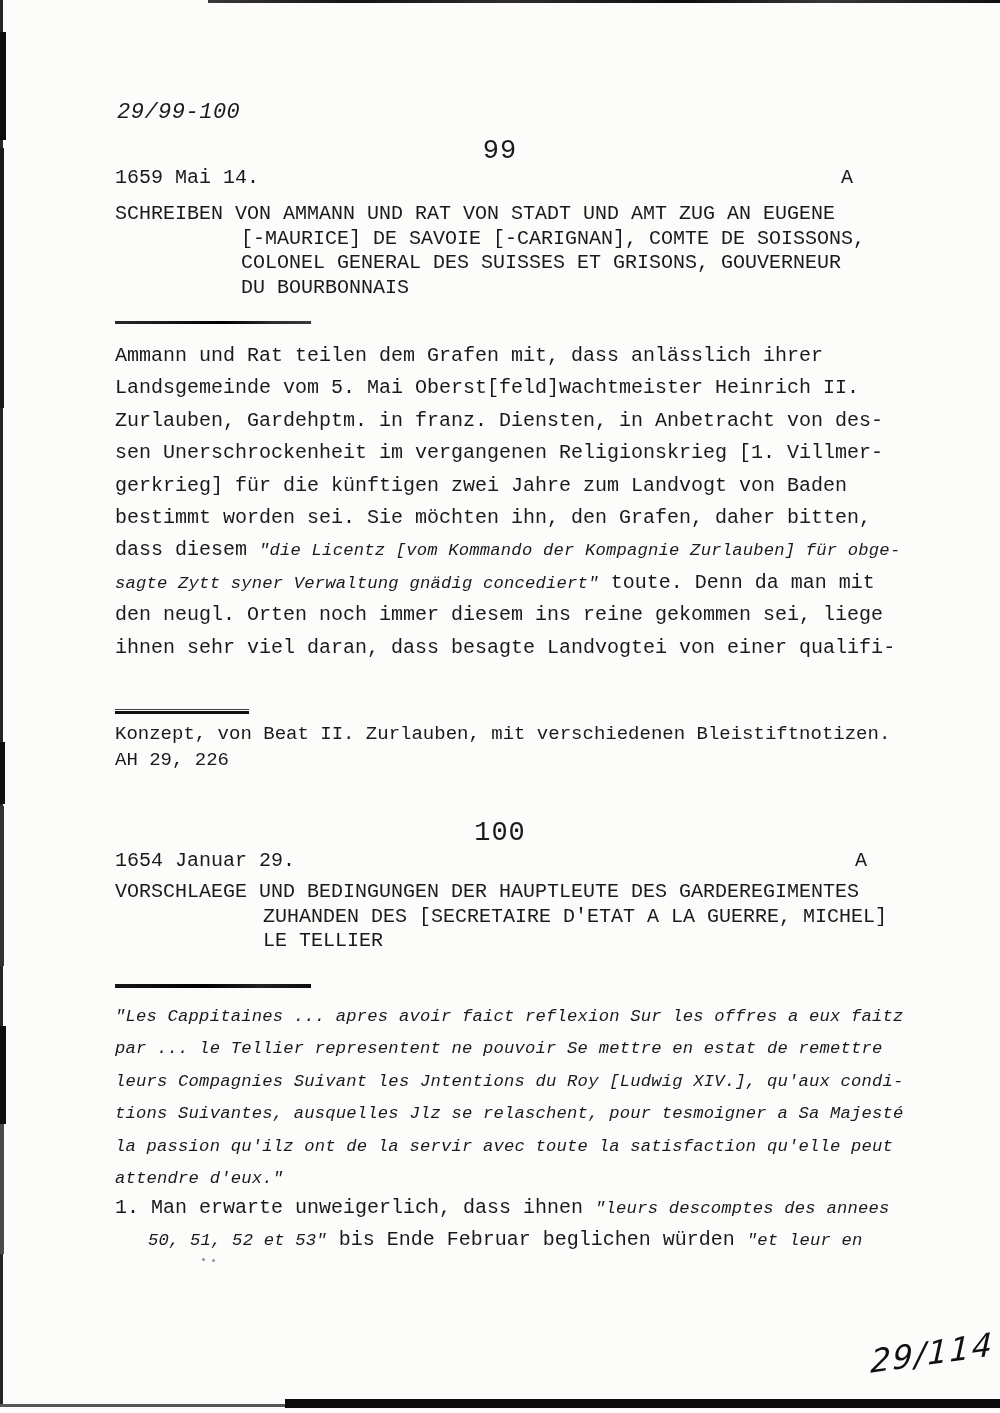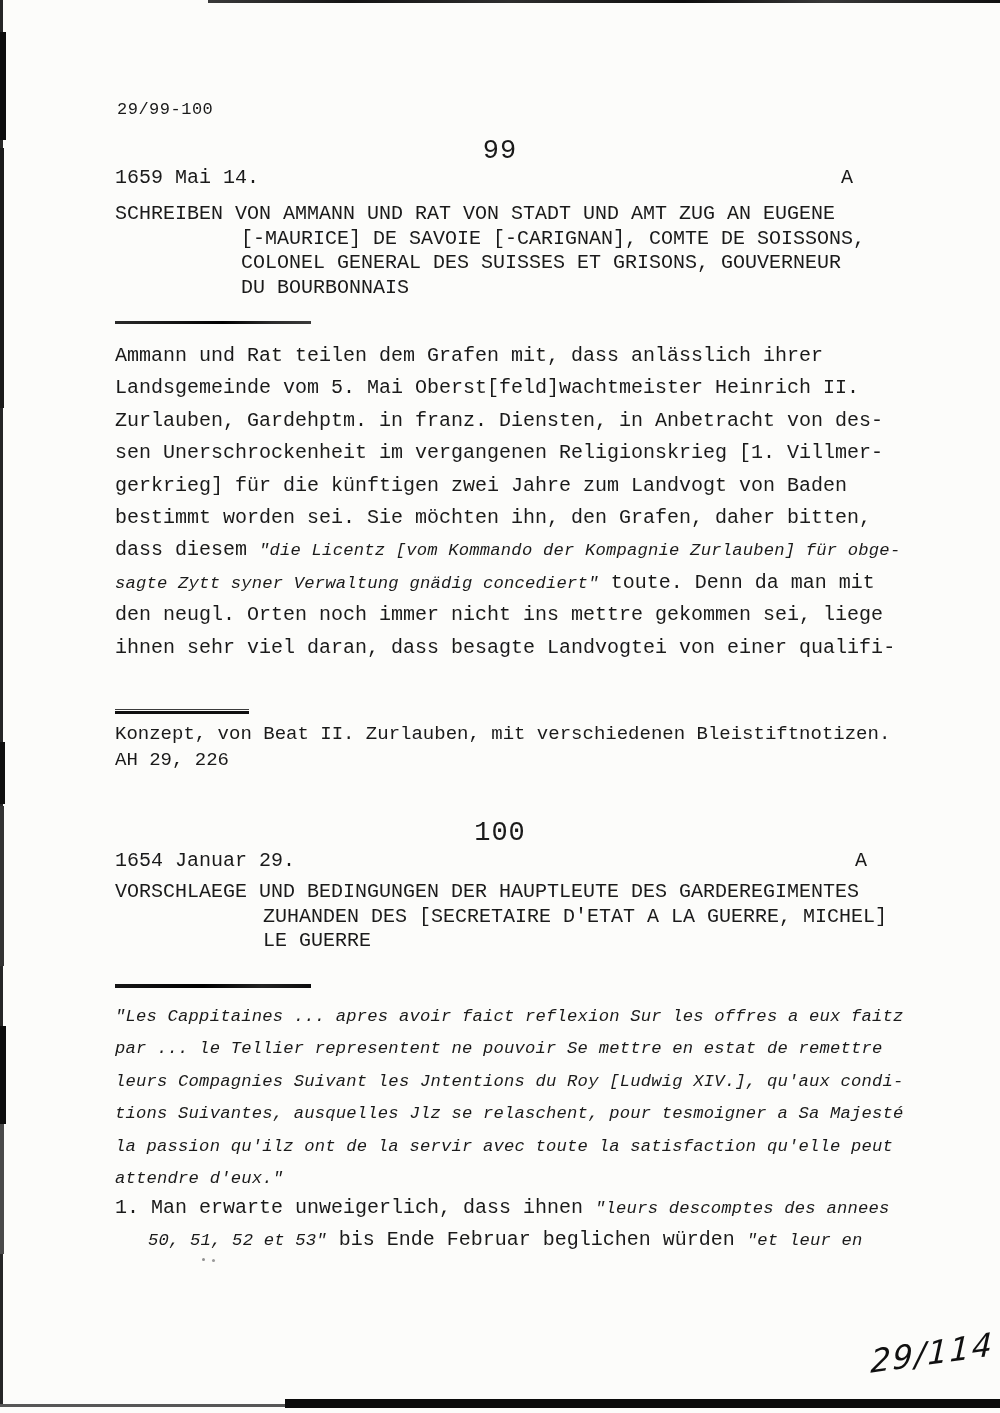--- a/index.html
+++ b/index.html
@@ -36,7 +36,7 @@
   .rule-3{left:115px;top:984px;width:196px;height:4px;
     background:linear-gradient(90deg,#161616 0%,#000 45%,#222 75%,#0c0c0c 100%);}
   
-  .ref{position:absolute;left:117px;top:100px;font-size:17px;letter-spacing:.5px;}
+  .ref{position:absolute;left:117px;top:100px;font-style:italic;font-size:22px;letter-spacing:.5px;}
   .doc-num{position:absolute;left:0;width:100%;text-align:center;font-size:27px;letter-spacing:1px;}
   .num-99{top:136px;}
   .num-100{top:818px;text-align:center;}

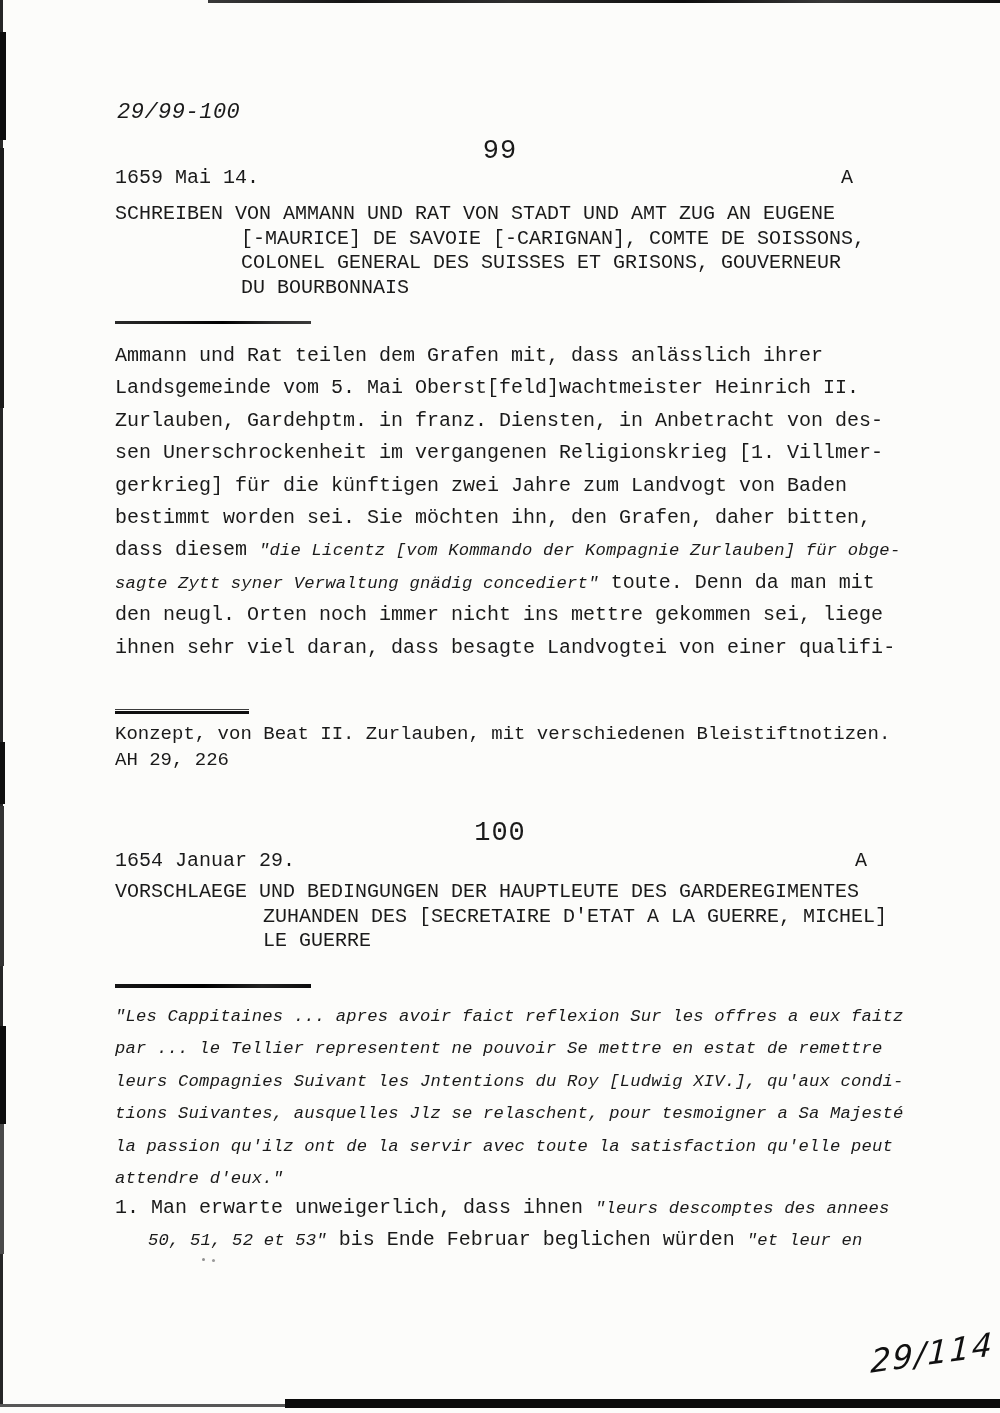--- a/index.html
+++ b/index.html
@@ -103,7 +103,7 @@
         <div class="ln"><span class="rm">bestimmt worden sei. Sie möchten ihn, den Grafen, daher bitten,</span></div>
         <div class="ln"><span class="rm">dass diesem </span><span class="it">"die Licentz [vom Kommando der Kompagnie Zurlauben] für obge-</span></div>
         <div class="ln"><span class="it">sagte Zytt syner Verwaltung gnädig concediert"</span><span class="rm"> toute. Denn da man mit</span></div>
-        <div class="ln"><span class="rm">den neugl. Orten noch immer nicht ins mettre gekommen sei, liege</span></div>
+        <div class="ln"><span class="rm">den neugl. Orten noch immer diesem ins reine gekommen sei, liege</span></div>
         <div class="ln"><span class="rm">ihnen sehr viel daran, dass besagte Landvogtei von einer qualifi-</span></div>
       </div>
     <div class="rule rule-2"></div>

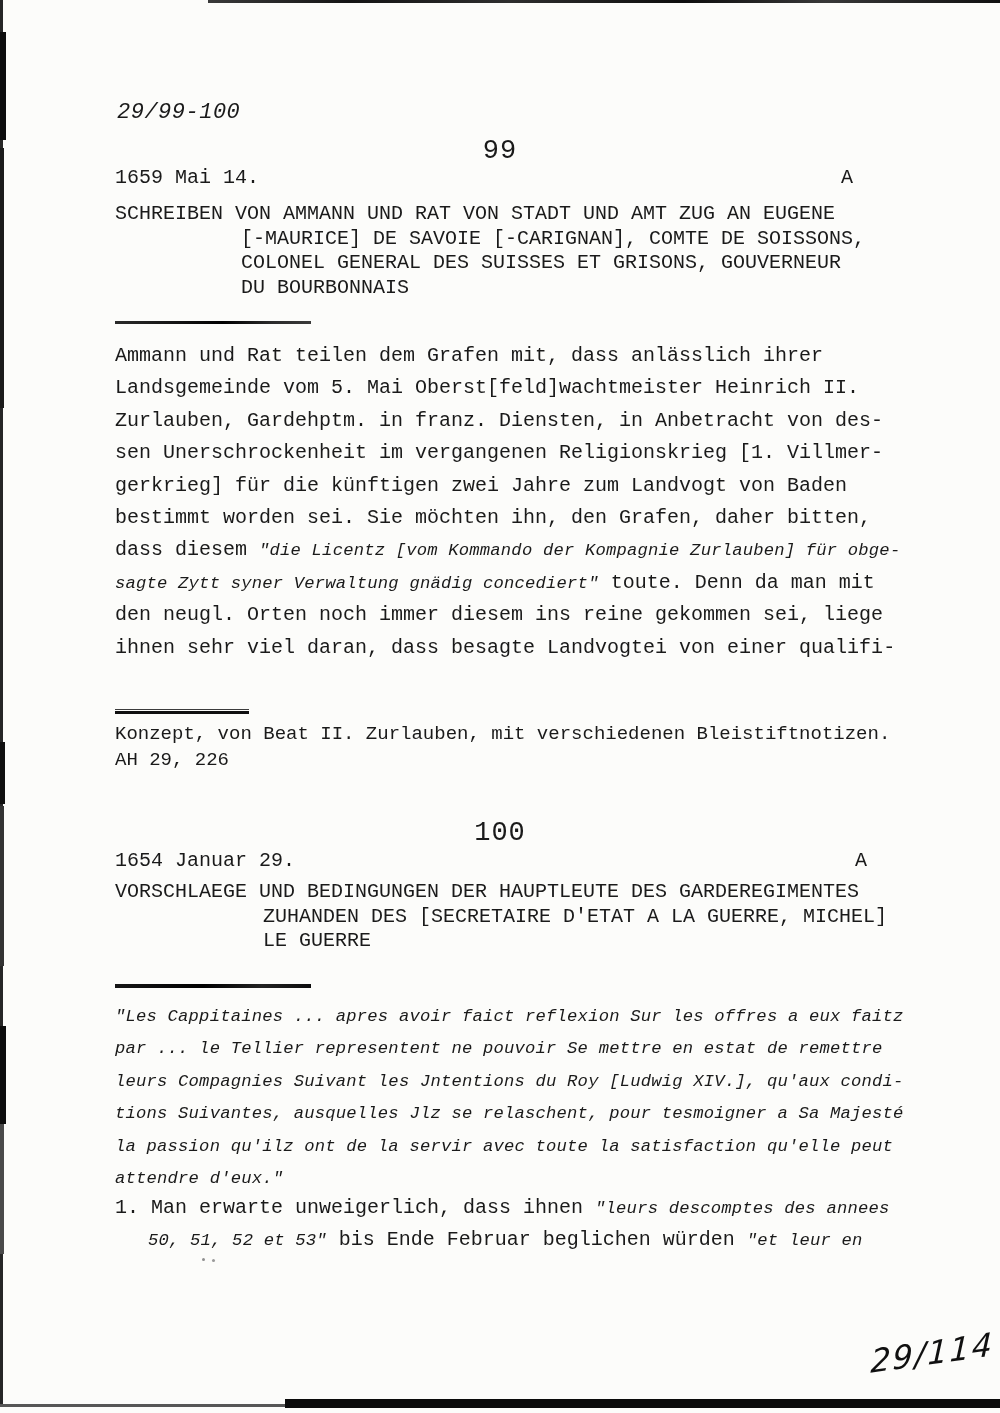--- a/index.html
+++ b/index.html
@@ -122,7 +122,7 @@
     <div class="tblock title-100">
         <div class="ln"><span class="rm">VORSCHLAEGE UND BEDINGUNGEN DER HAUPTLEUTE DES GARDEREGIMENTES</span></div>
         <div class="ln" style="padding-left: 148px;"><span class="rm">ZUHANDEN DES [SECRETAIRE D'ETAT A LA GUERRE, MICHEL]</span></div>
-        <div class="ln" style="padding-left: 148px;"><span class="rm">LE GUERRE</span></div>
+        <div class="ln" style="padding-left: 148px;"><span class="rm">LE TELLIER</span></div>
       </div>
     <div class="rule rule-3"></div>
     <div class="tblock quote-100">

